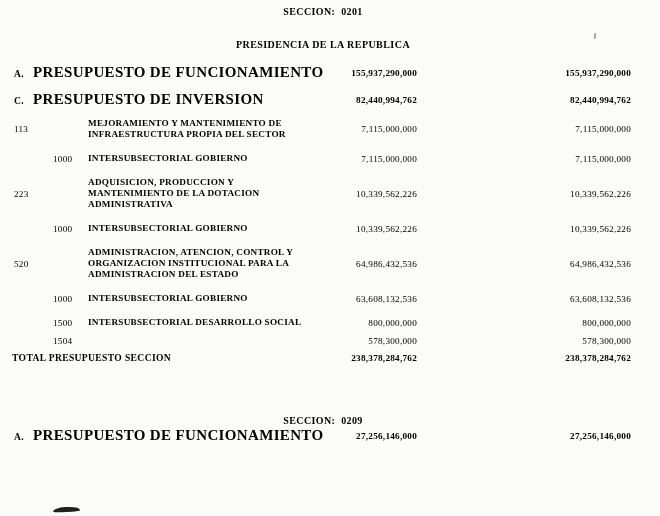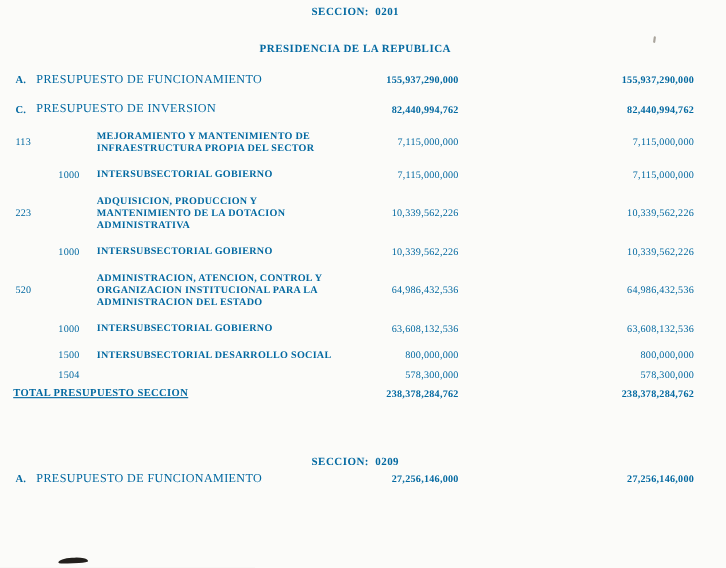--- a/index.html
+++ b/index.html
@@ -11,7 +11,7 @@
     position:relative;
     width:660px;height:516px;
     background:#fbfbf9;
-    color:#0369a1;
+    color:#000000;
     overflow:hidden;
     margin:0 auto;
   }

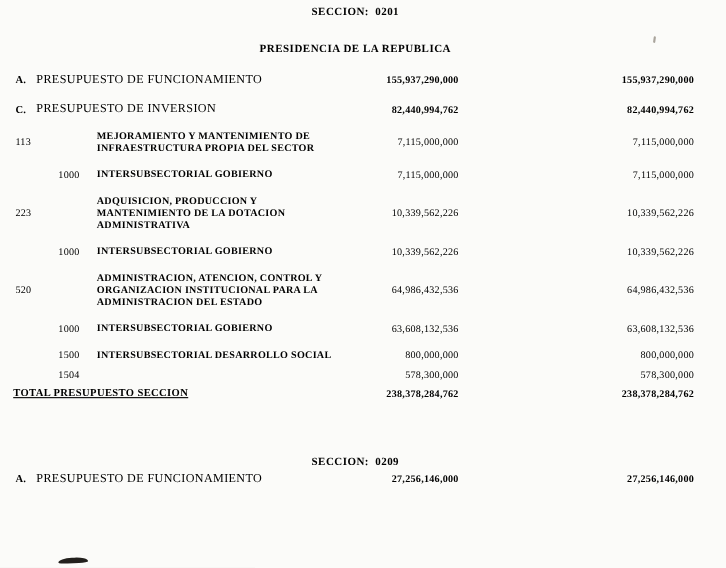--- a/index.html
+++ b/index.html
@@ -73,7 +73,7 @@
   }
   .row-summary .desc{
     margin-left:33px;width:auto;
-    font-weight:normal;font-size:11px;letter-spacing:0.35px;
+    font-weight:bold;font-size:15px;letter-spacing:0.35px;
   }
   .row-total .desc{
     margin-left:12px;width:auto;

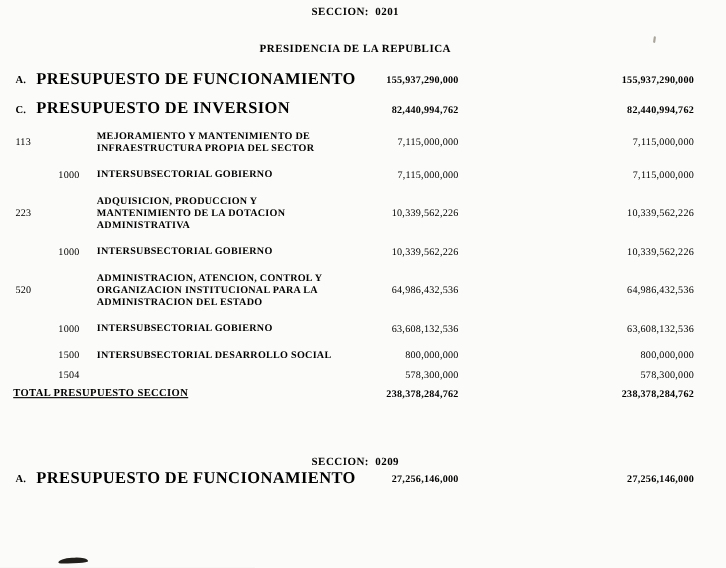--- a/index.html
+++ b/index.html
@@ -77,7 +77,7 @@
   }
   .row-total .desc{
     margin-left:12px;width:auto;
-    font-weight:bold;font-size:9.6px;letter-spacing:0.35px;text-decoration:underline;
+    font-weight:bold;font-size:9.6px;letter-spacing:0.35px;
   }
   .val1,.val2{
     position:absolute;top:50%;

